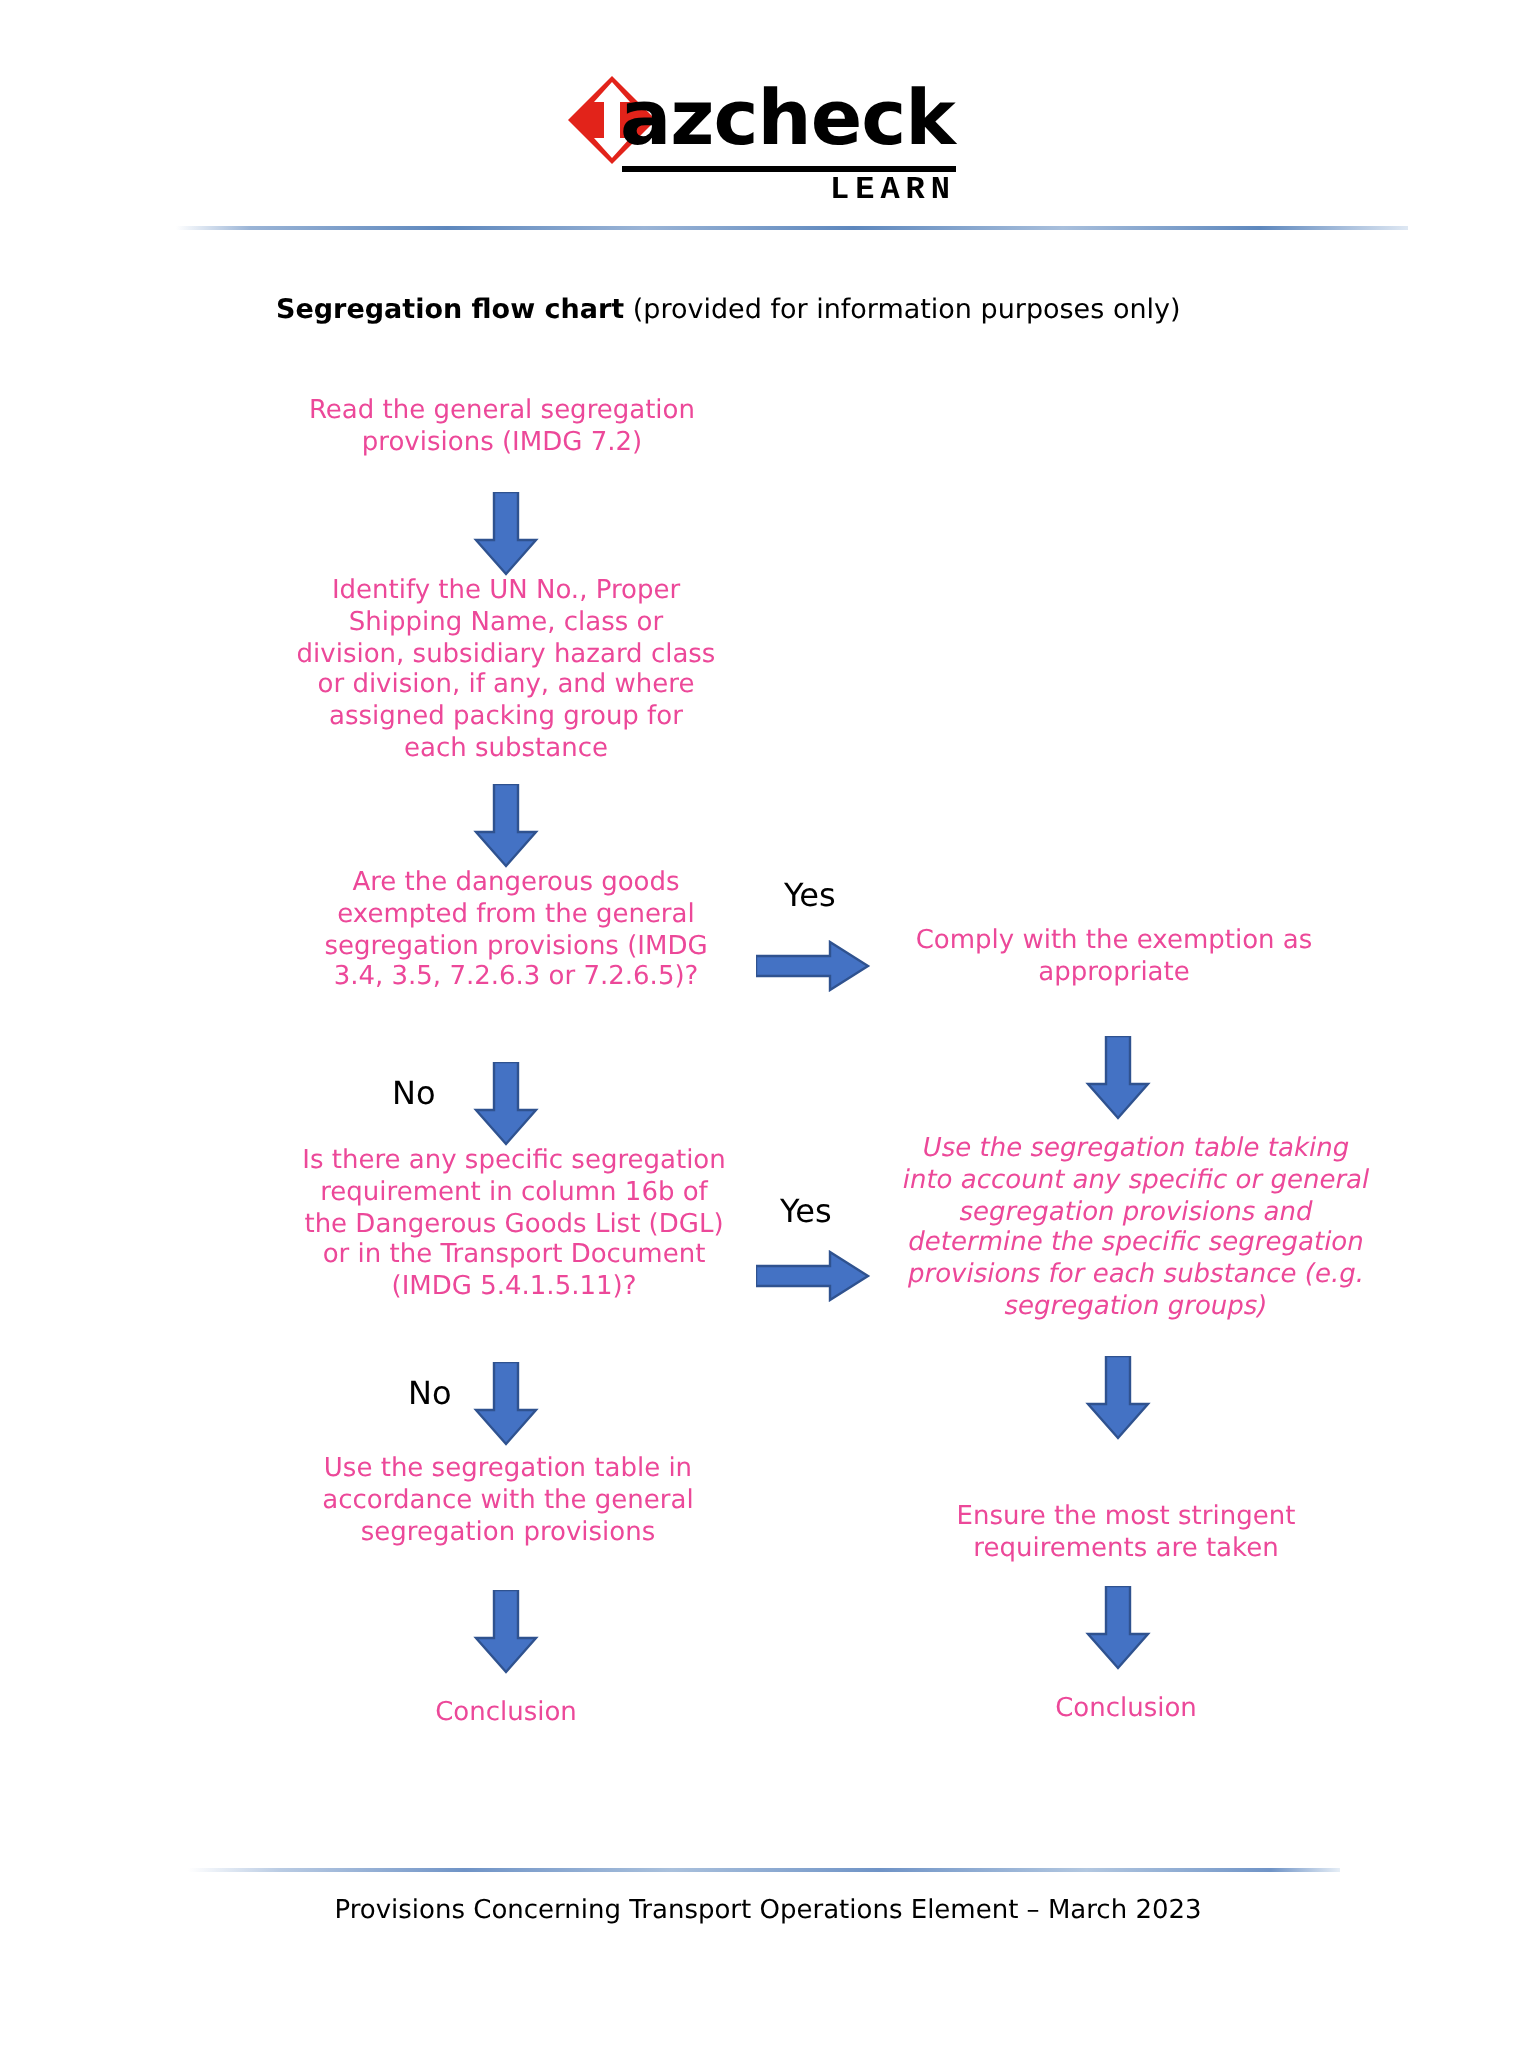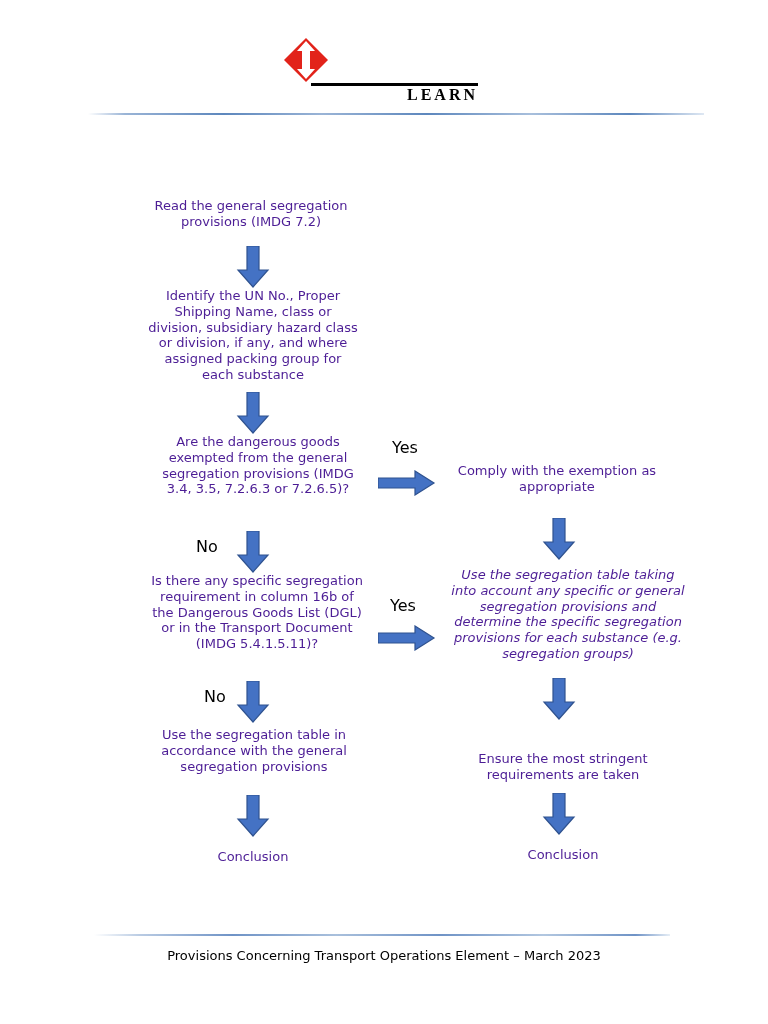--- a/index.html
+++ b/index.html
@@ -154,6 +154,7 @@
           <polygon points="22,3 31,13 26,13 26,31 31,31 22,41 13,31 18,31 18,13 13,13" fill="#FFFFFF"></polygon>
         </svg>
       </div>
+      <div class="logo-word"><span>azcheck</span></div>
       <div class="logo-rule"></div>
       <div class="logo-sub">LEARN</div>
     </div>

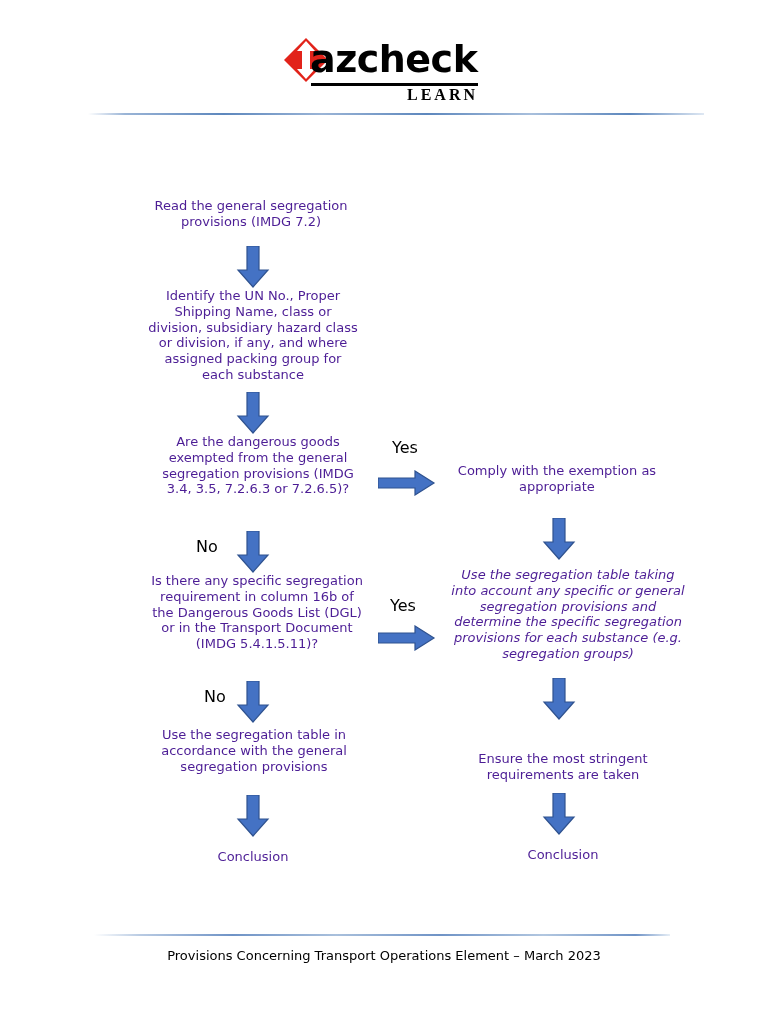--- a/index.html
+++ b/index.html
@@ -67,7 +67,7 @@
     top: 50px;
     width: 194px;
     text-align: right;
-    font-family: Liberation Serif, serif;
+    font-family: Liberation Mono, monospace;
     font-weight: bold;
     font-size: 16px;
     letter-spacing: 3px;

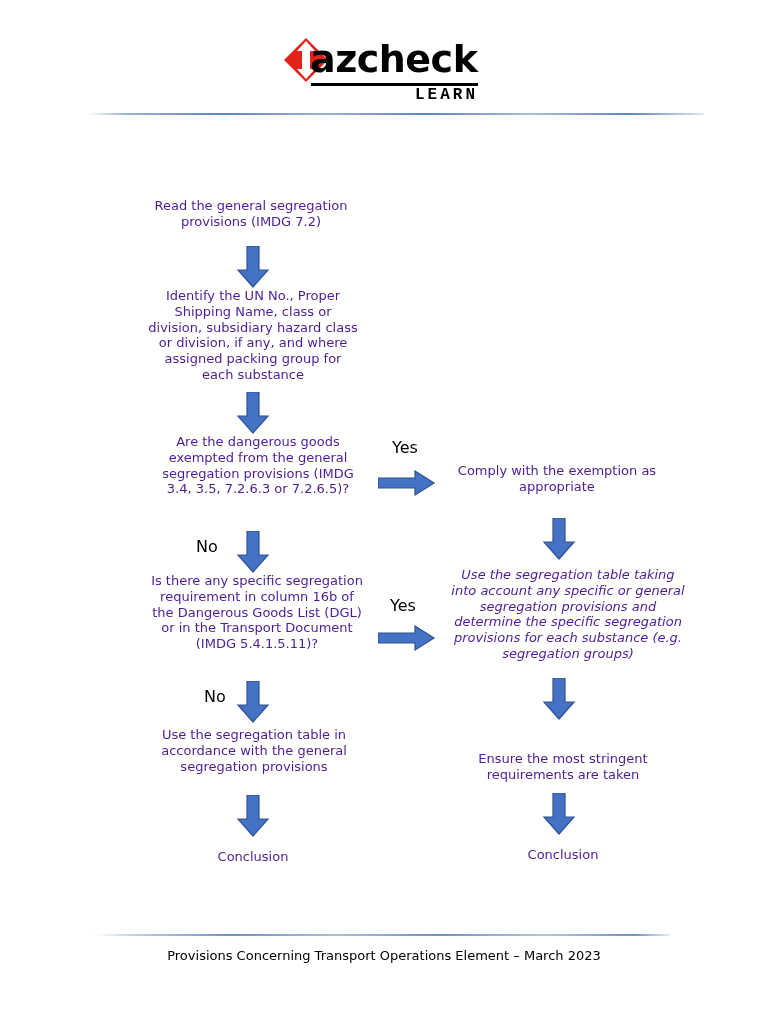--- a/index.html
+++ b/index.html
@@ -162,6 +162,9 @@
 
   <div class="header-rule"></div>
 
+  <div class="chart-title">
+    <span class="strong">Segregation flow chart</span><span> (provided for information purposes only)</span>
+  </div>
 
   <div class="node" style="left:140px; top:198px; width:222px;">Read the general segregation provisions (IMDG 7.2)</div>
 

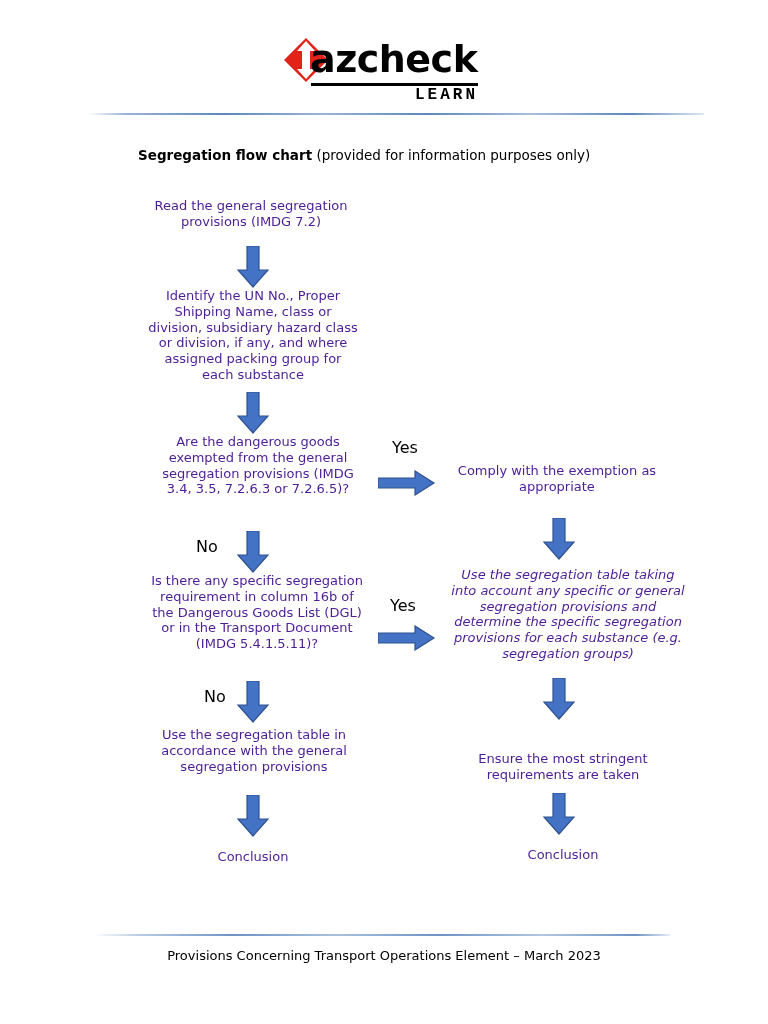--- a/index.html
+++ b/index.html
@@ -103,7 +103,7 @@
     text-align: center;
     font-size: 13px;
     line-height: 15.8px;
-    color: #4c1d95;
+    color: #ec4899;
   }
 
   

